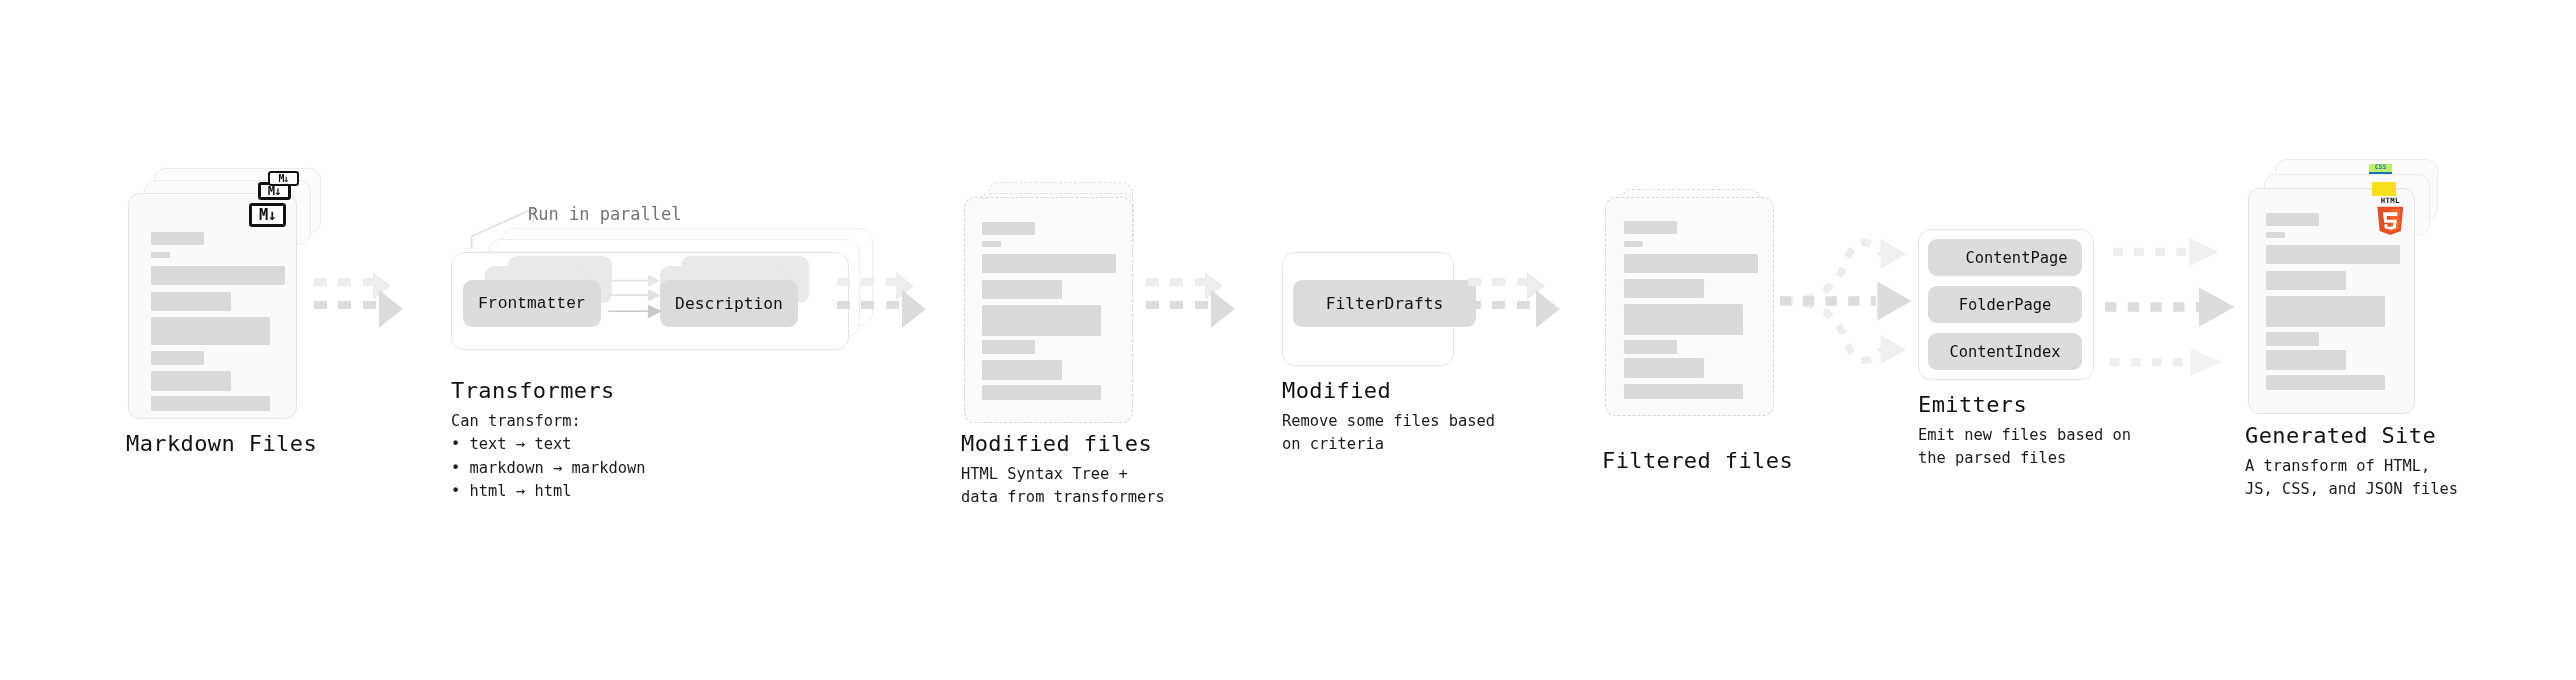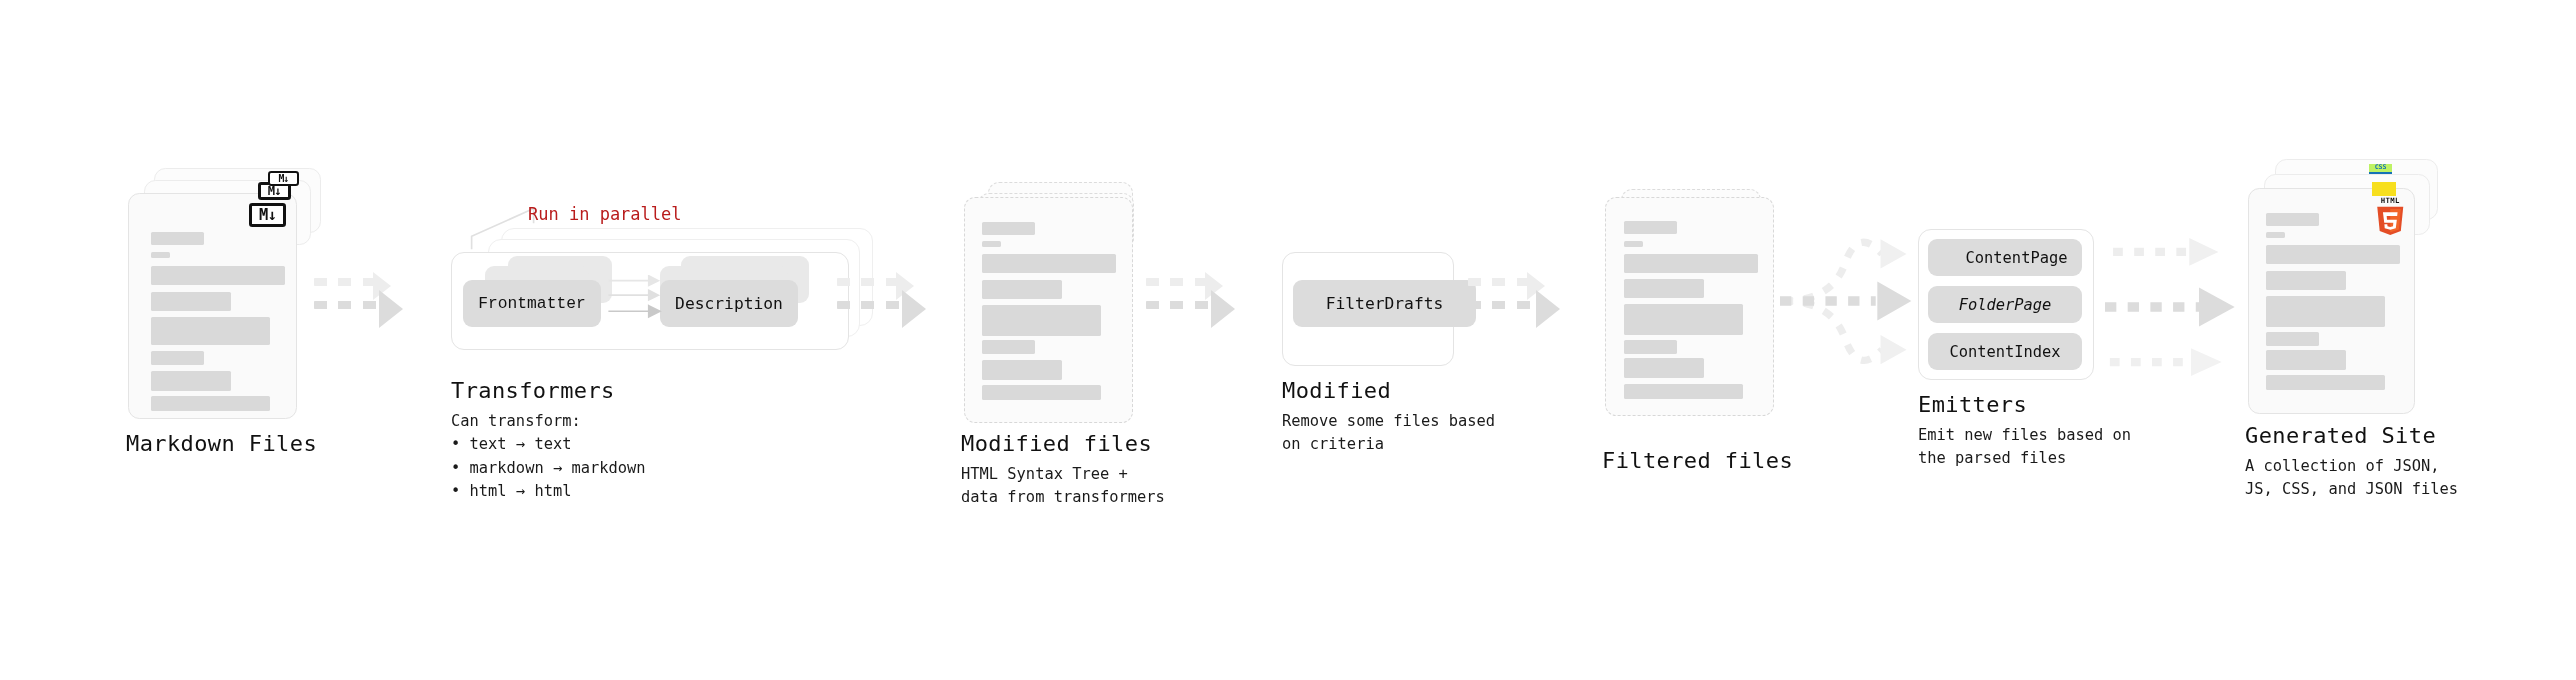--- a/index.html
+++ b/index.html
@@ -49,7 +49,7 @@
   .htmlbadge .cap{font-size:7.3px;font-weight:bold;color:#111;text-align:center;letter-spacing:0.4px;line-height:8.1px;}
 
   .bracket{position:absolute;}
-  .bracketlabel{position:absolute;font-size:17px;color:#b91c1c;white-space:nowrap;}
+  .bracketlabel{position:absolute;font-size:17px;color:#737373;white-space:nowrap;}
   .tinyarrow{position:absolute;}
 </style>
 </head>

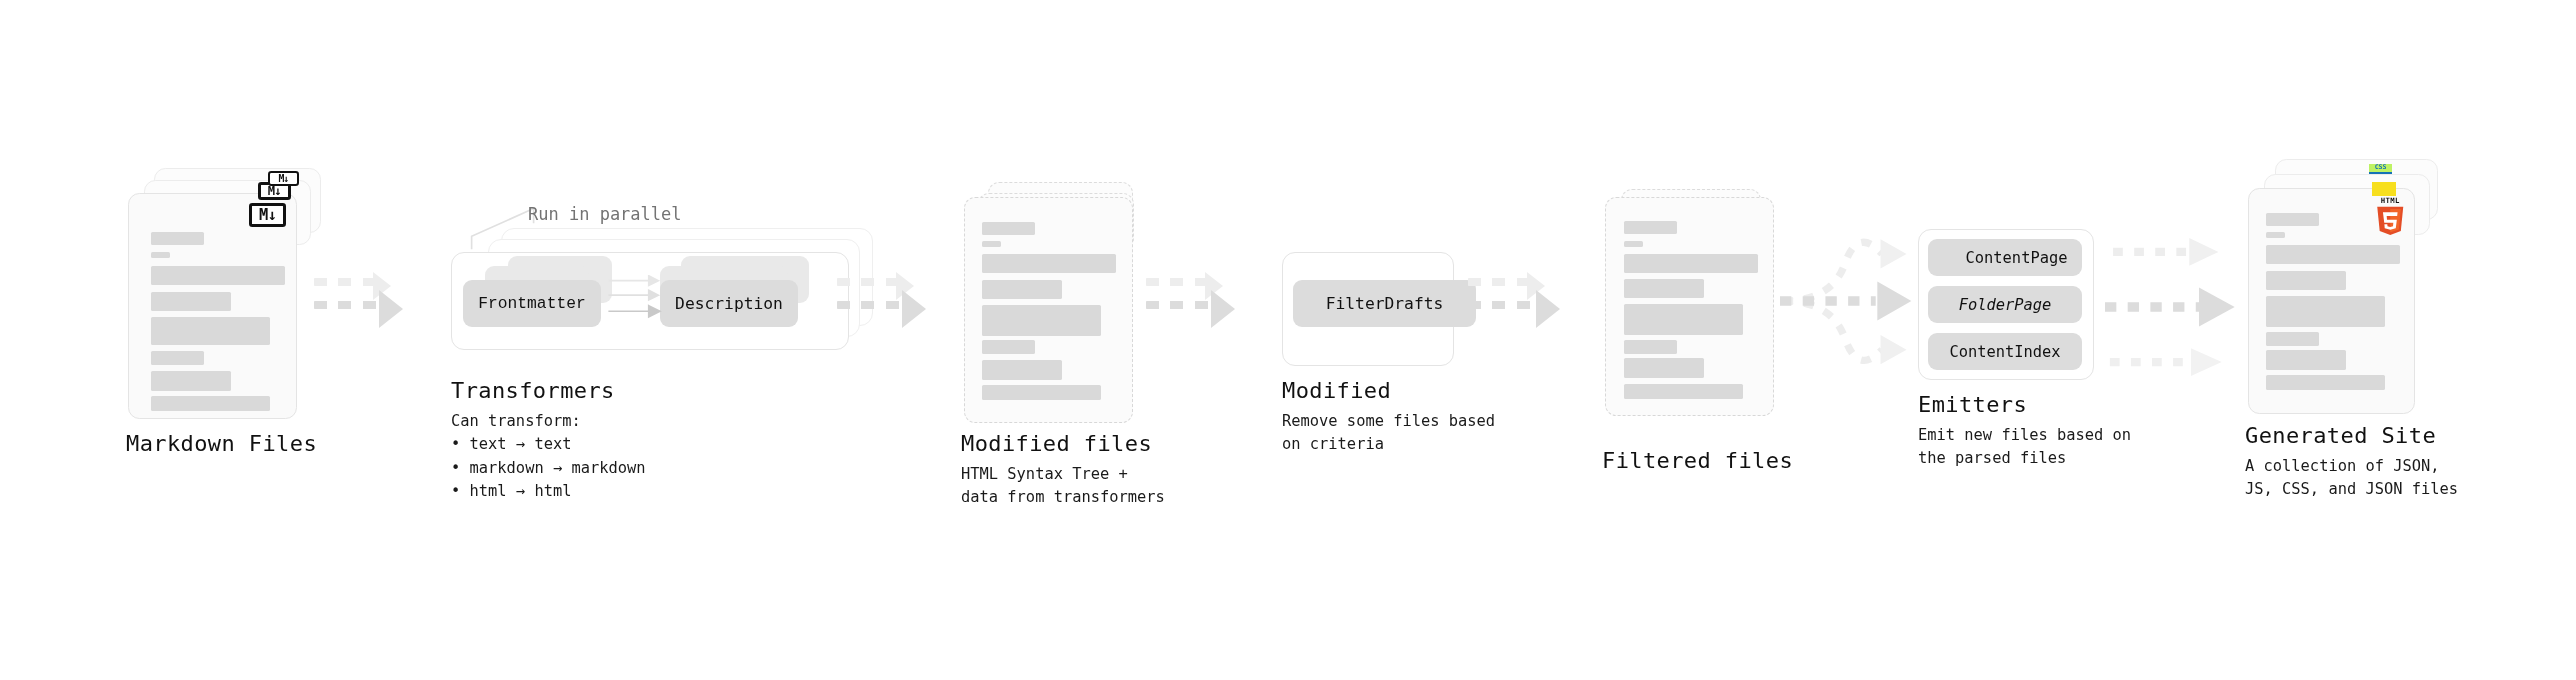--- a/index.html
+++ b/index.html
@@ -203,7 +203,7 @@
   <div>
     <div class="panel" style="left:1918px;top:229px;width:176px;height:151px;"></div>
     <div class="pill" style="left:1928px;top:239px;width:154px;height:37px;font-size:15.4px;padding-left:23px;">ContentPage</div>
-    <div class="pill" style="left:1928px;top:286px;width:154px;height:37px;font-size:15.4px;font-style:italic;">FolderPage</div>
+    <div class="pill" style="left:1928px;top:286px;width:154px;height:37px;font-size:15.4px;">FolderPage</div>
     <div class="pill" style="left:1928px;top:333px;width:154px;height:37px;font-size:15.4px;">ContentIndex</div>
     <div class="title" style="left:1918px;top:392px;">Emitters</div>
     <div class="desc" style="left:1918px;top:424px;">Emit new files based on

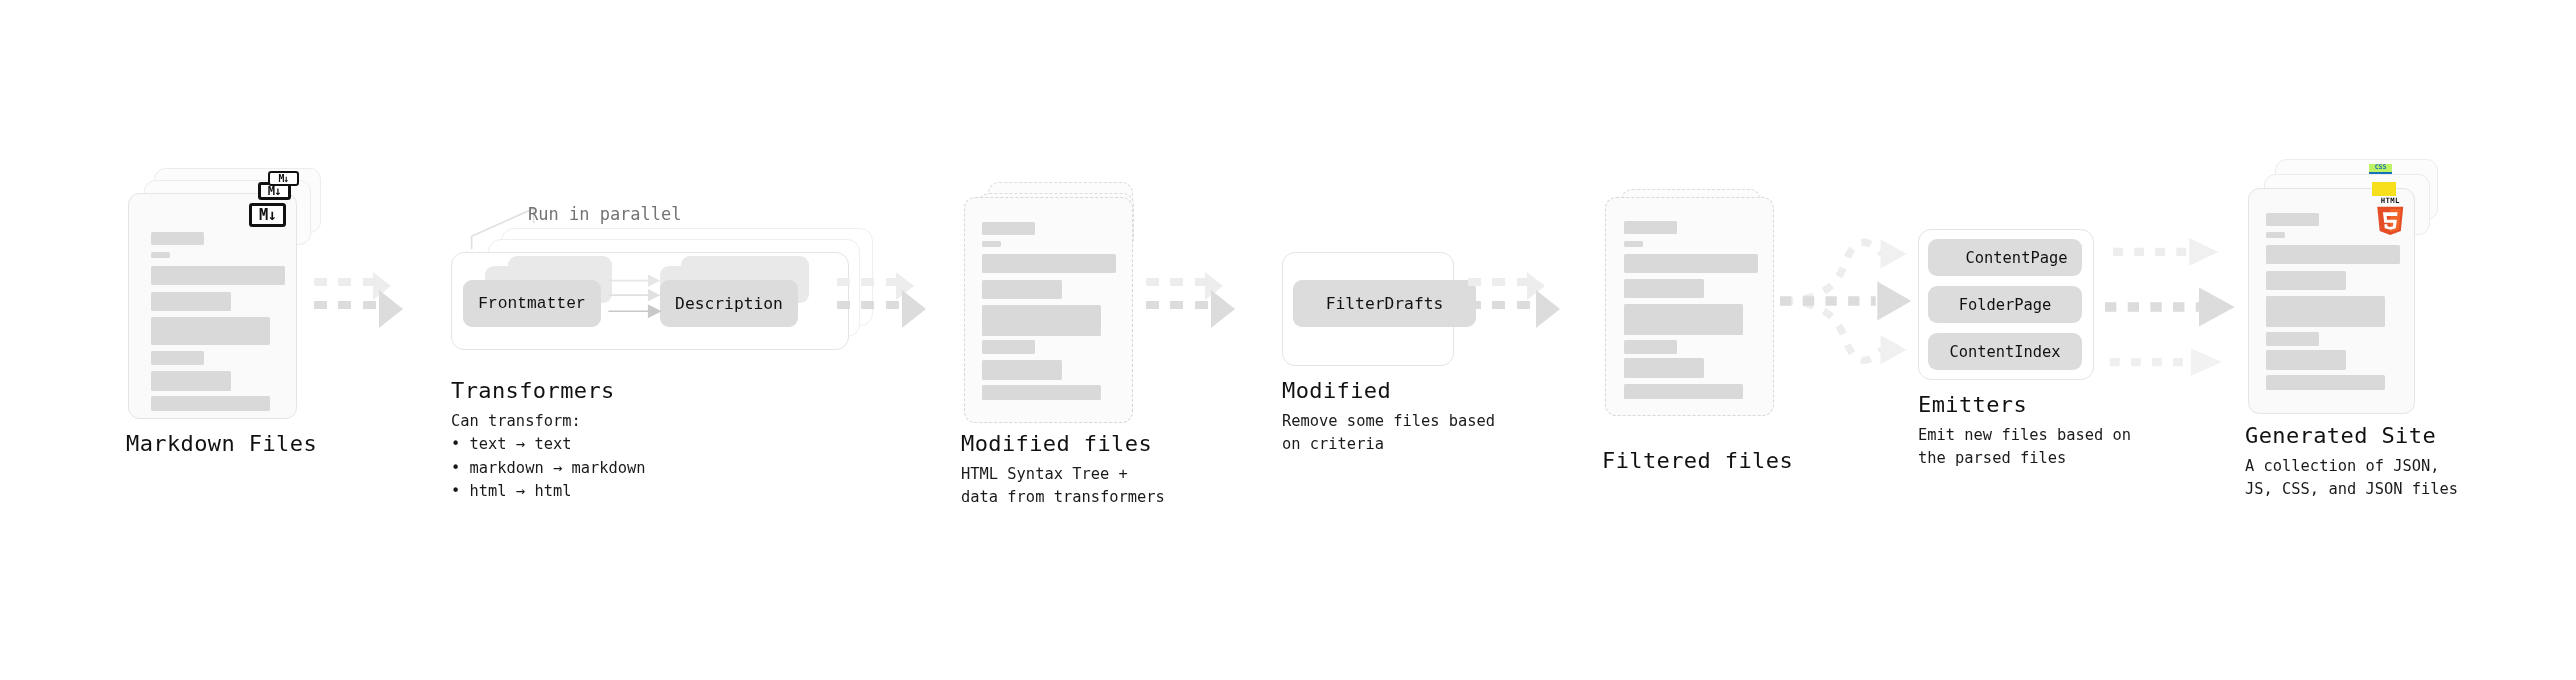--- a/index.html
+++ b/index.html
@@ -247,7 +247,7 @@
     <div class="line" style="left:2266px;top:375px;width:119px;height:15.4px;"></div>
 
     <div class="title" style="left:2245px;top:423px;">Generated Site</div>
-    <div class="desc" style="left:2245px;top:455px;">A collection of JSON,
+    <div class="desc" style="left:2245px;top:455px;">A transform of HTML,
 JS, CSS, and JSON files</div>
   </div>
 

